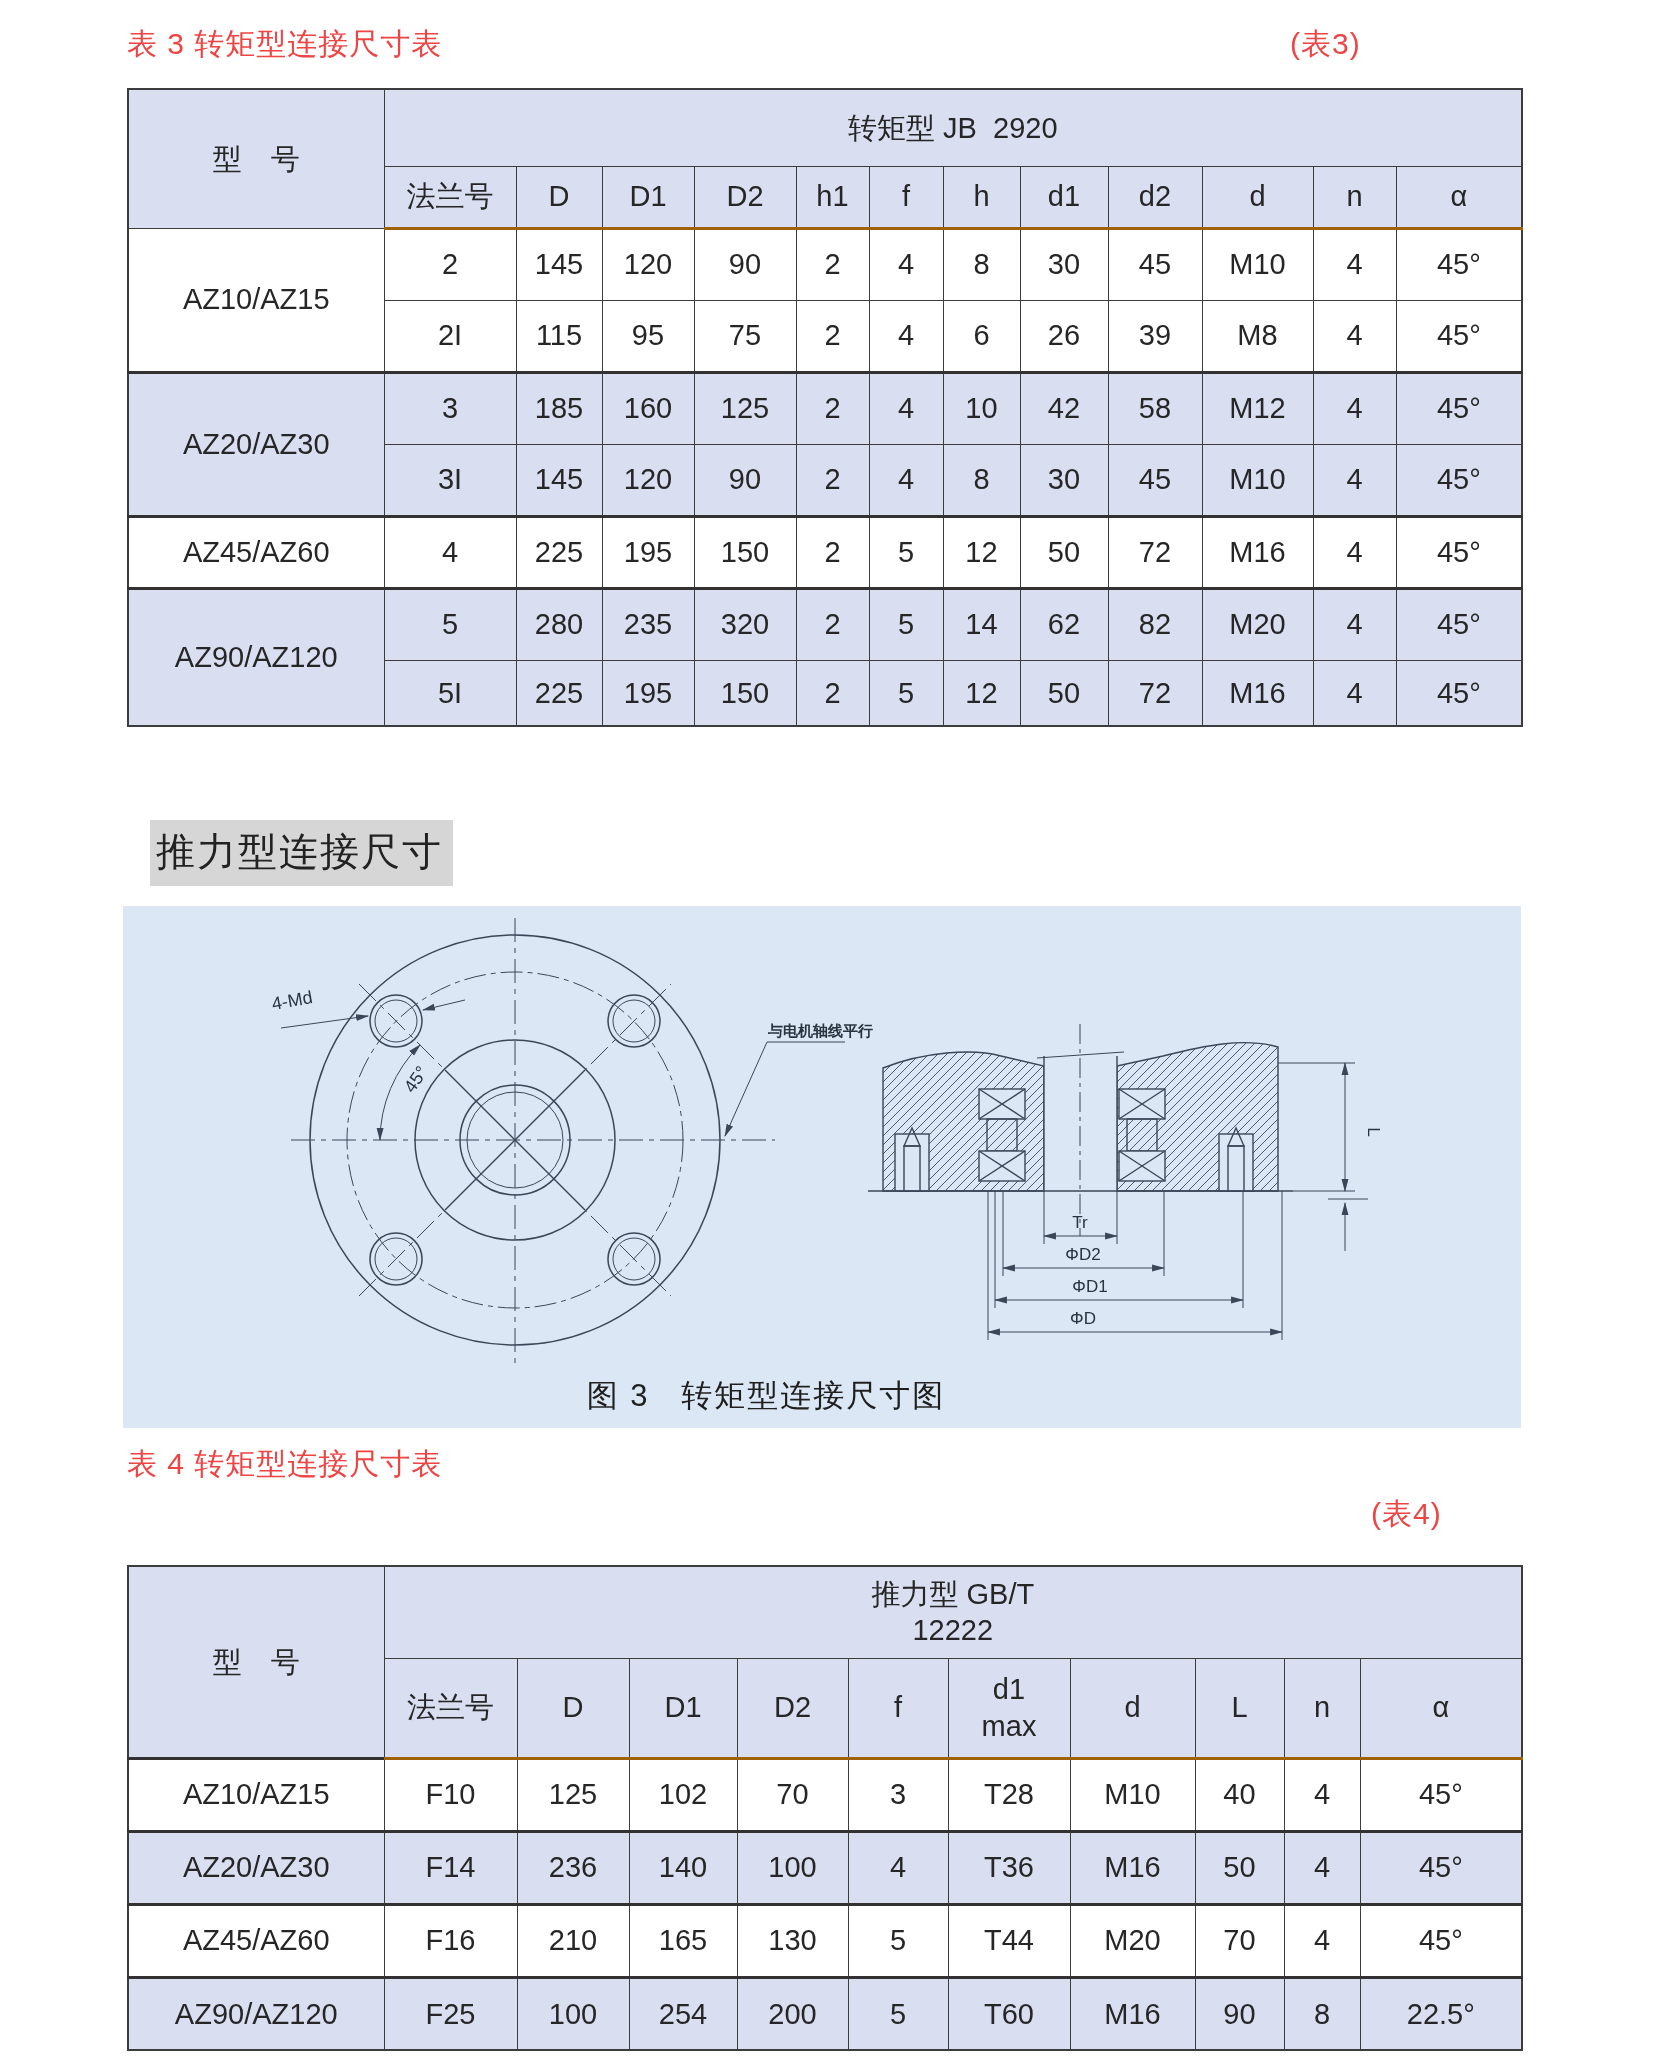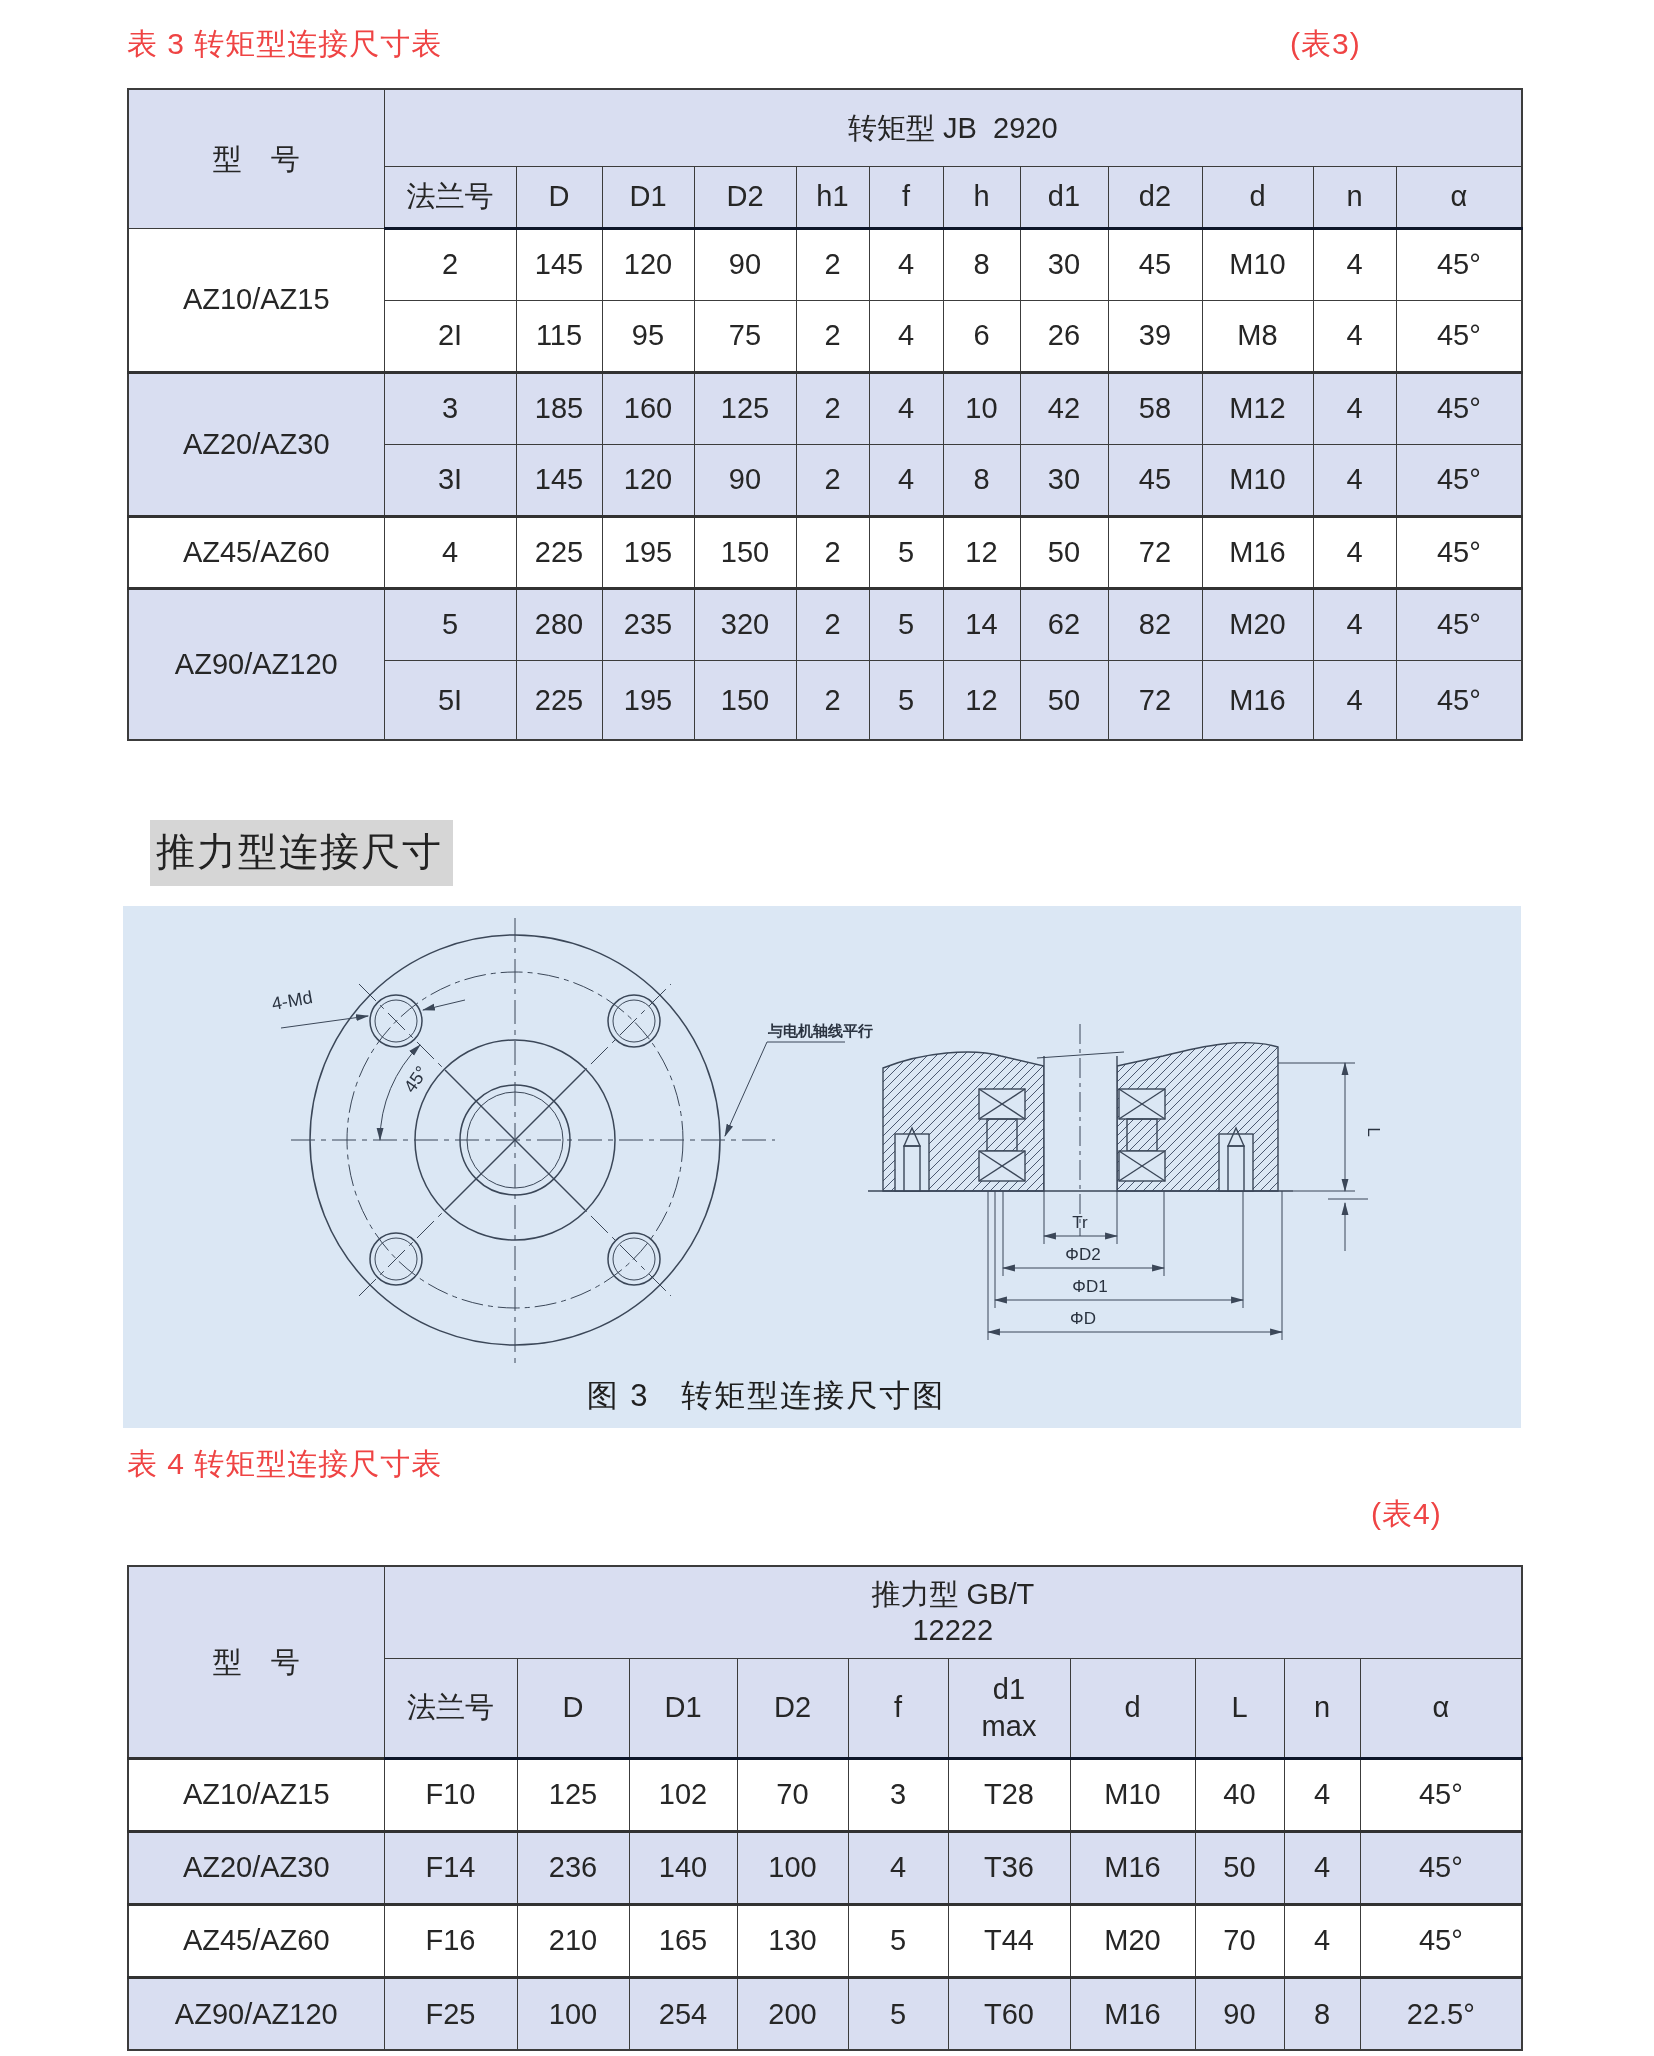--- a/index.html
+++ b/index.html
@@ -28,7 +28,7 @@
     padding:0 2px;
   }
   table.t thead th{background:var(--header-bg,#d9def1)}
-  table.t thead tr:last-child th{border-bottom:3px solid #0f172a}
+  table.t thead tr:last-child th{border-bottom:3px solid #a16207}
   tr.gs td{border-top:3px solid #323232}
   tr.shade td{background:var(--header-bg,#d9def1)}
   .panel{background:var(--panel-bg,#dbe7f4)}

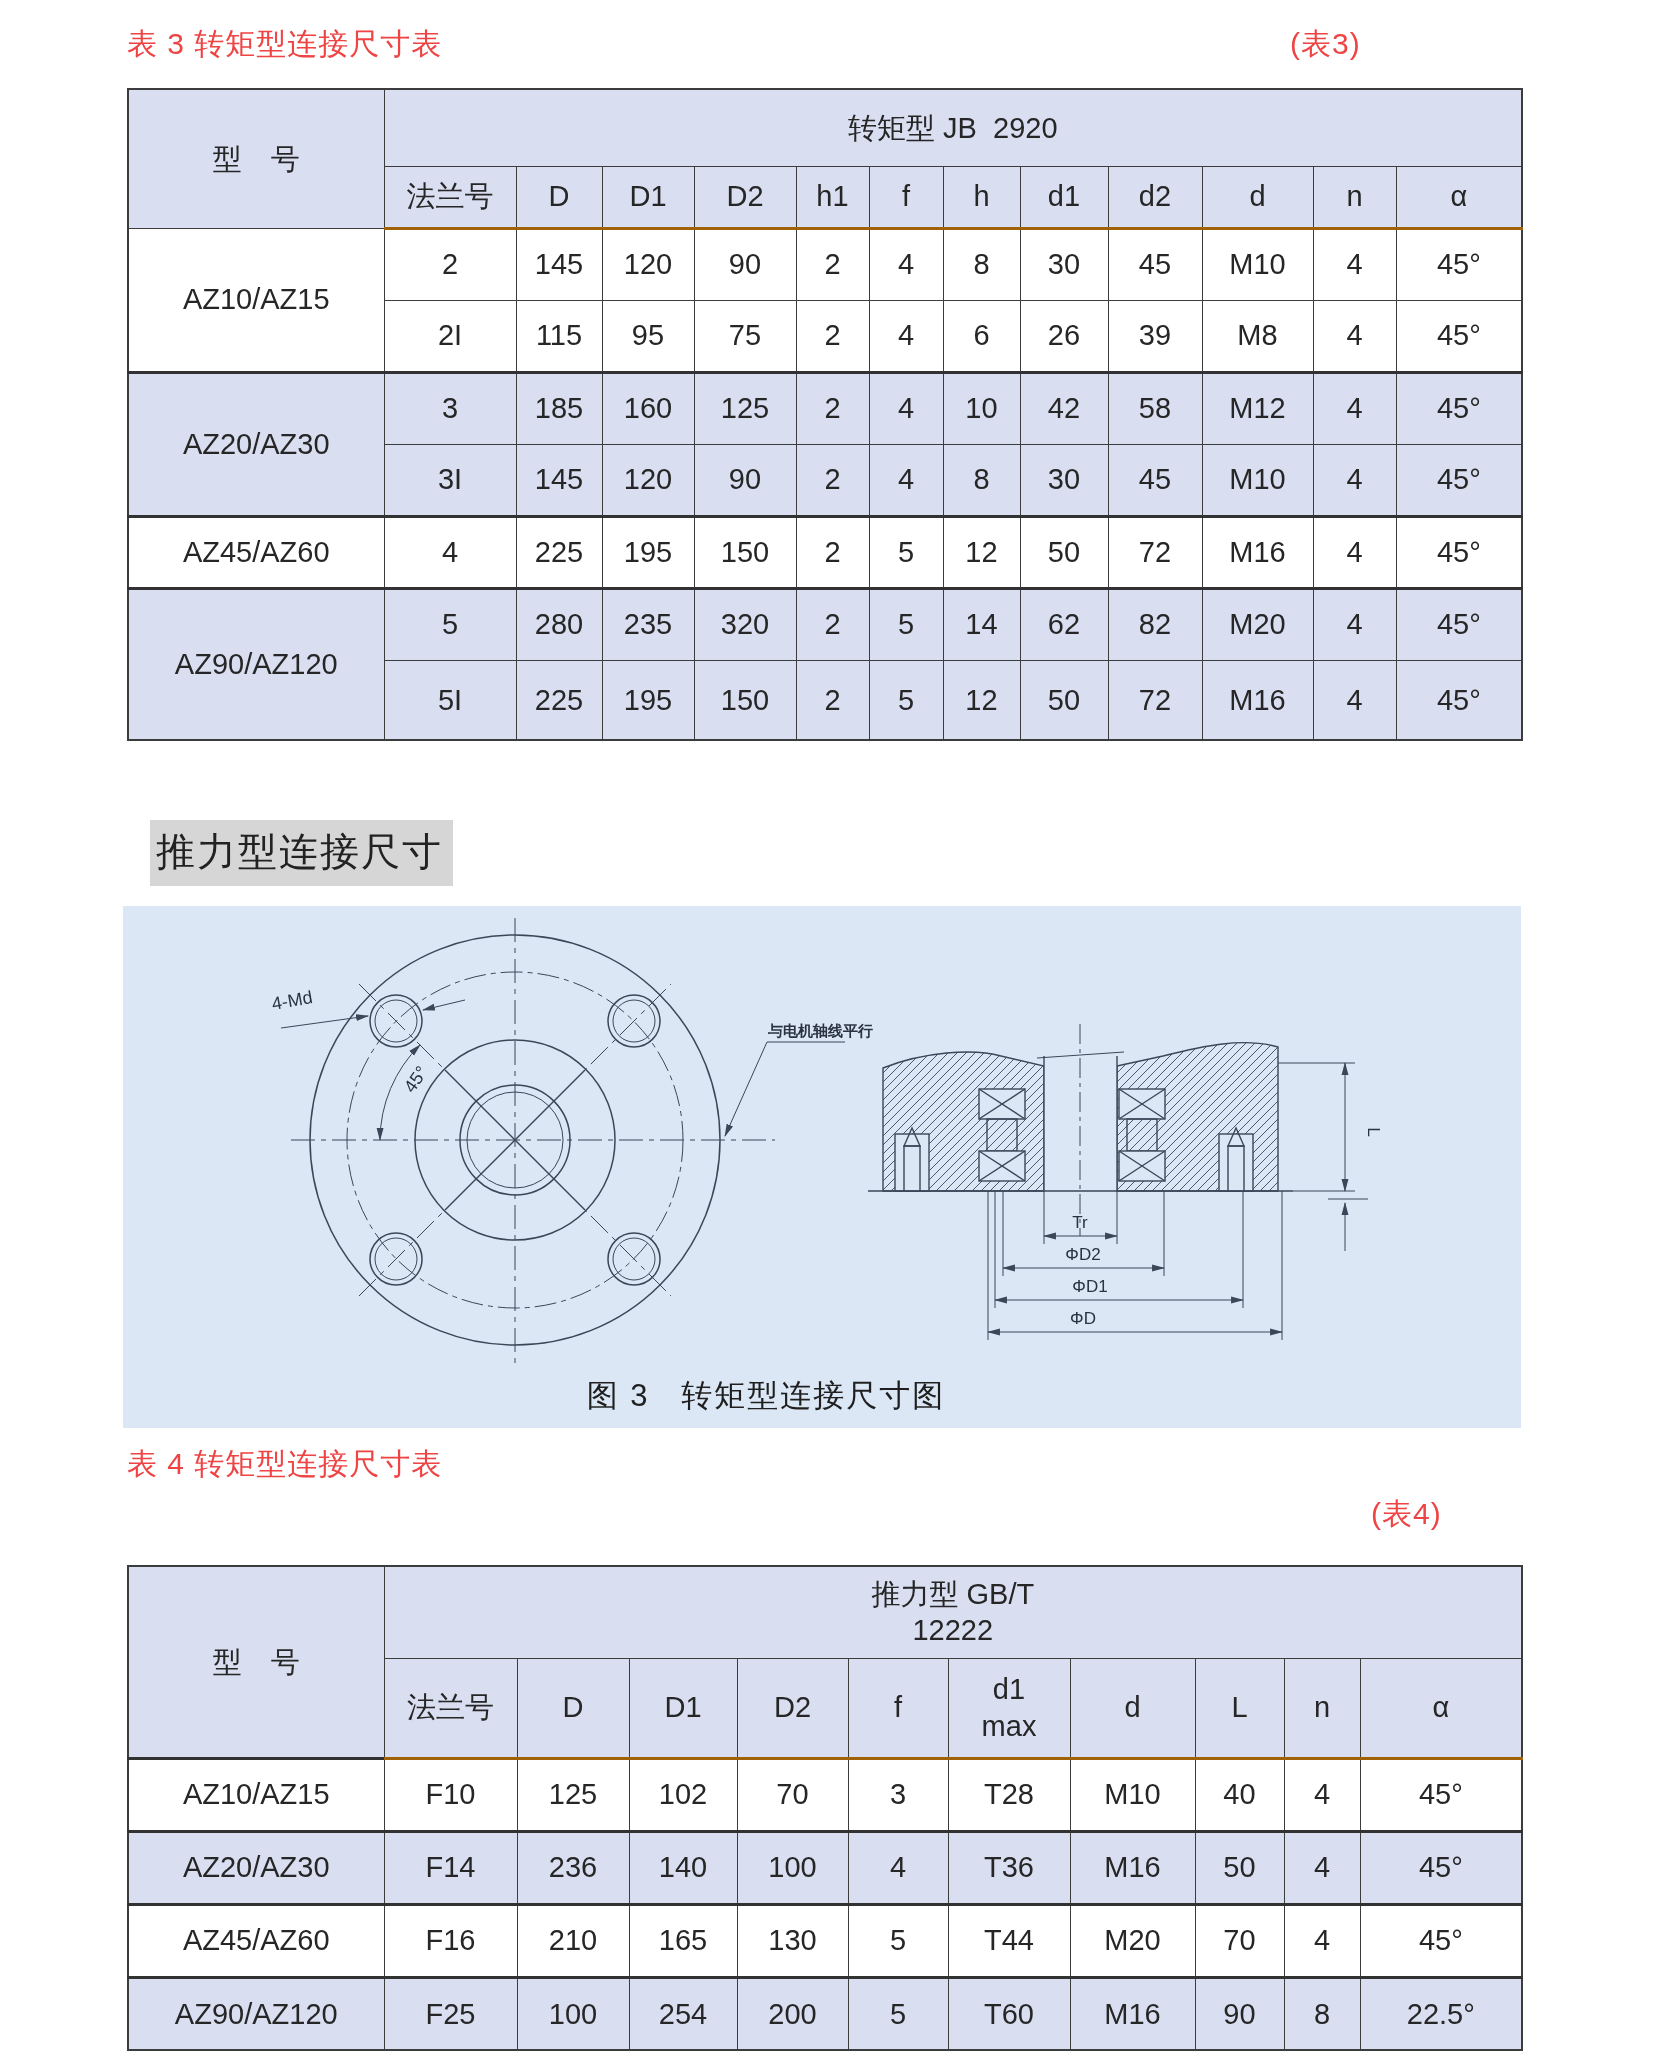--- a/index.html
+++ b/index.html
@@ -165,7 +165,7 @@
         <td>4</td>
         <td>45°</td>
       </tr>
-    <tr class="shade" style="height:80px">
+    <tr class="shade" style="height:66px">
         <td>5I</td>
         <td>225</td>
         <td>195</td>

